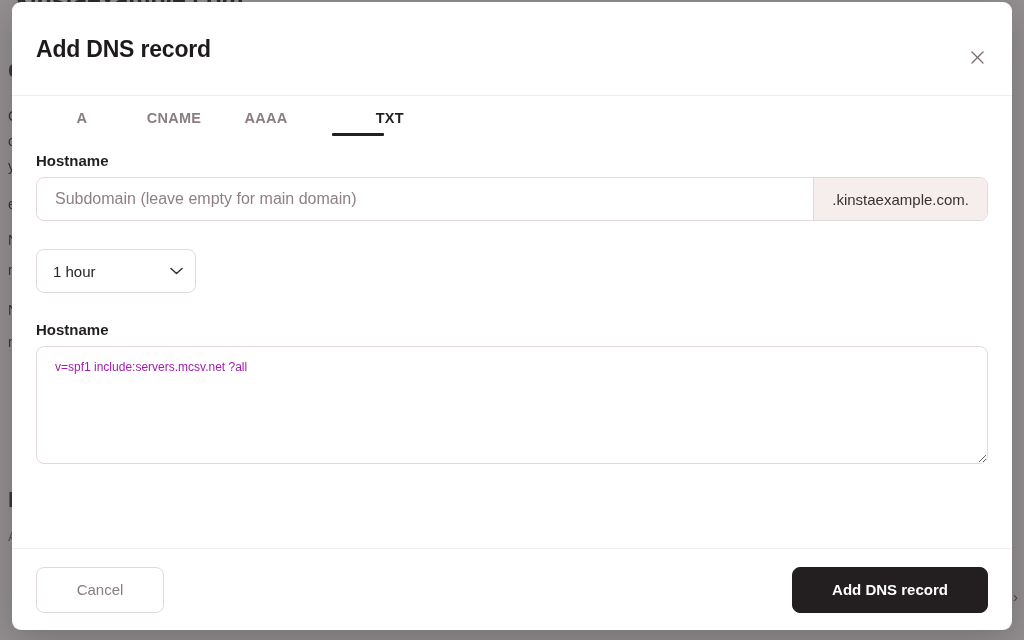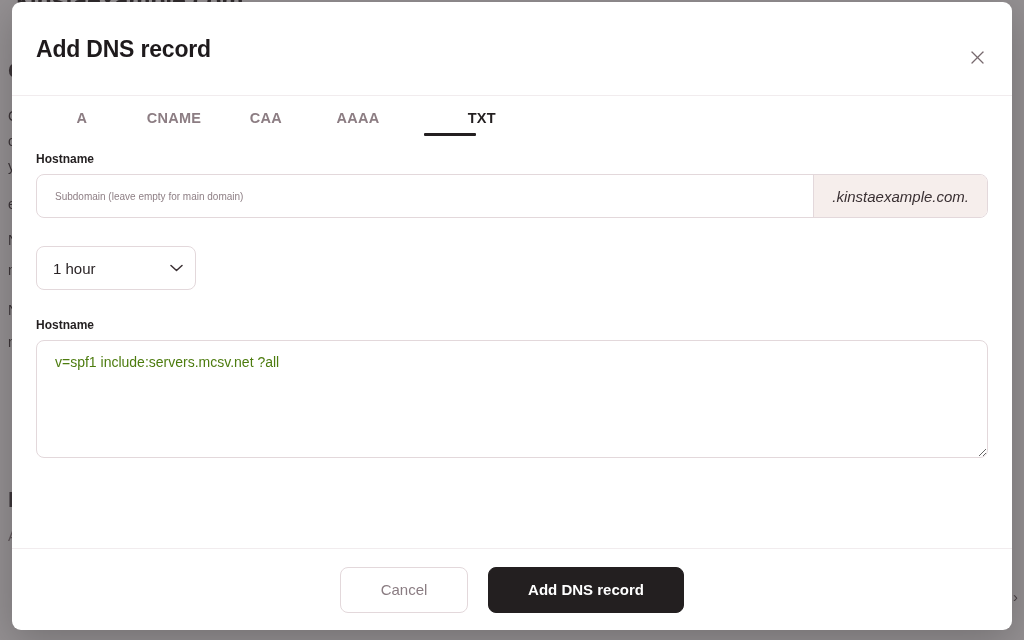--- a/index.html
+++ b/index.html
@@ -294,7 +294,6 @@
     <div class="tabs" id="tabs">
         <button class="tab">A</button>
         <button class="tab">CNAME</button>
-        <button class="tab">CAA</button>
         <button class="tab">AAAA</button>
         <button class="tab is-active">TXT</button>
       </div>

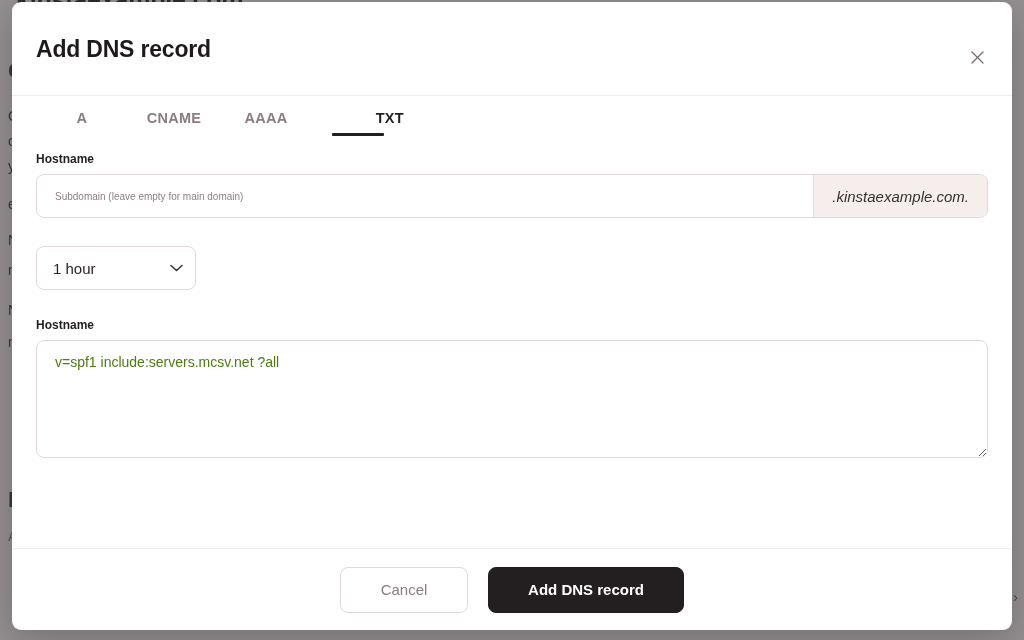--- a/index.html
+++ b/index.html
@@ -130,7 +130,7 @@
 
   
   .field-label {
-    font-size: 12px;
+    font-size: 15px;
     font-weight: bold;
     color: #231f20;
     margin-bottom: 8px;

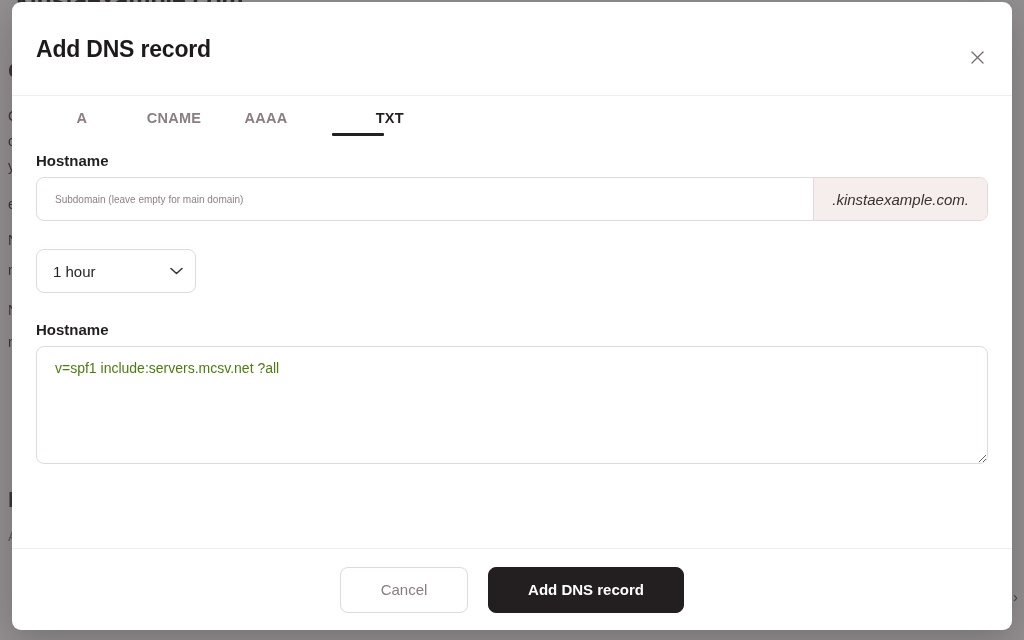--- a/index.html
+++ b/index.html
@@ -153,7 +153,7 @@
     outline: none;
     background: transparent;
     font-family: inherit;
-    font-size: 10px;
+    font-size: 16px;
     color: #2a2426;
     padding: 0 18px;
   }

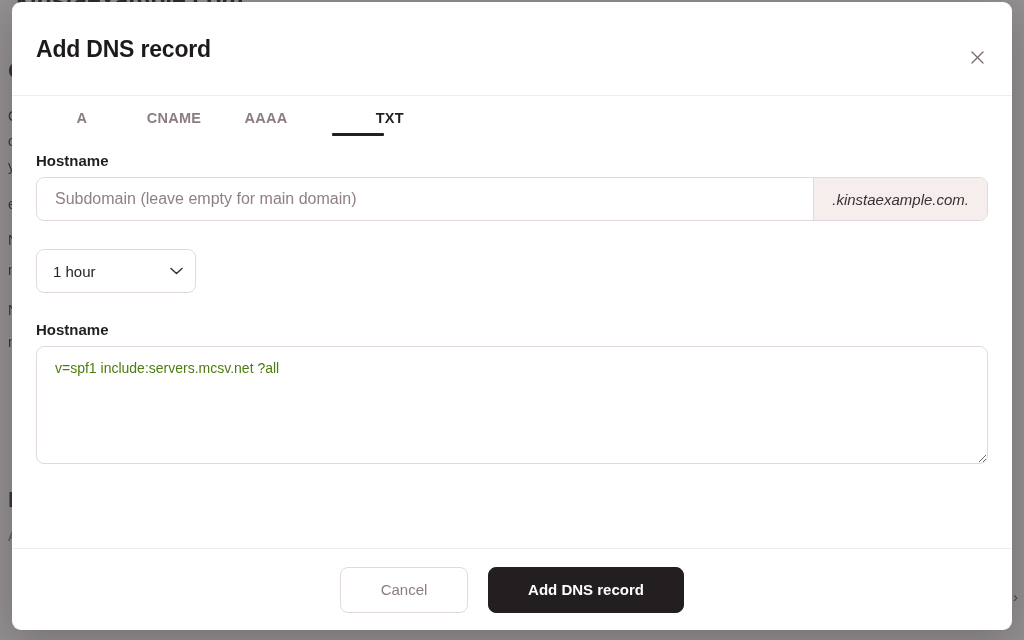--- a/index.html
+++ b/index.html
@@ -168,7 +168,6 @@
     font-size: 15px;
     color: #3a3033;
     white-space: nowrap;
-    font-style: italic;
   }
 
   

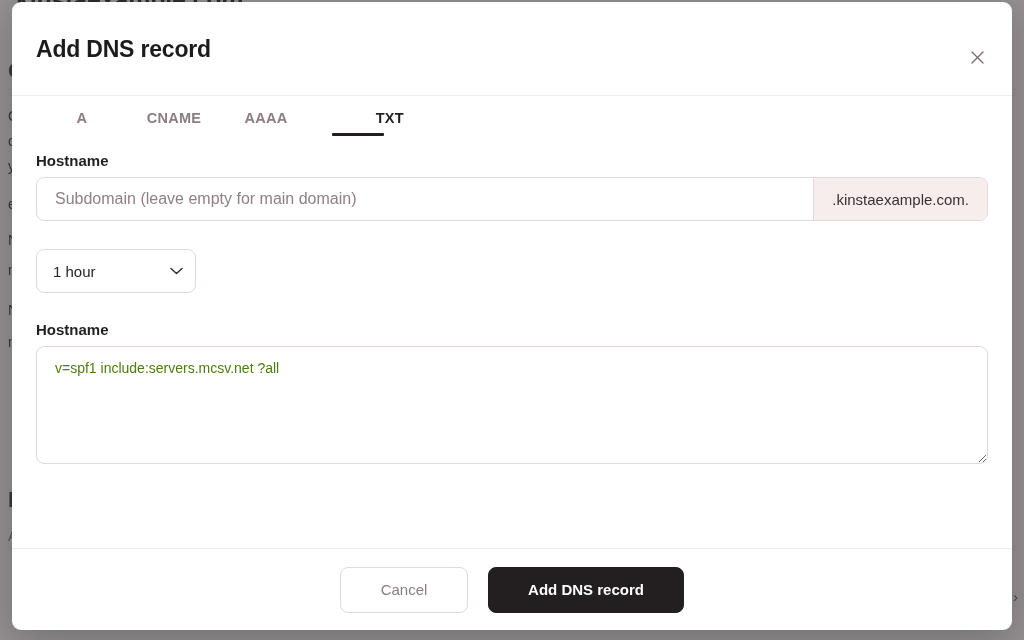--- a/index.html
+++ b/index.html
@@ -207,8 +207,8 @@
     border-radius: 8px;
     background: #fff;
     font-family: inherit;
-    font-size: 14px;
-    color: #4d7c0f;
+    font-size: 12px;
+    color: #a21caf;
     padding: 12px 18px;
     outline: none;
     resize: vertical;

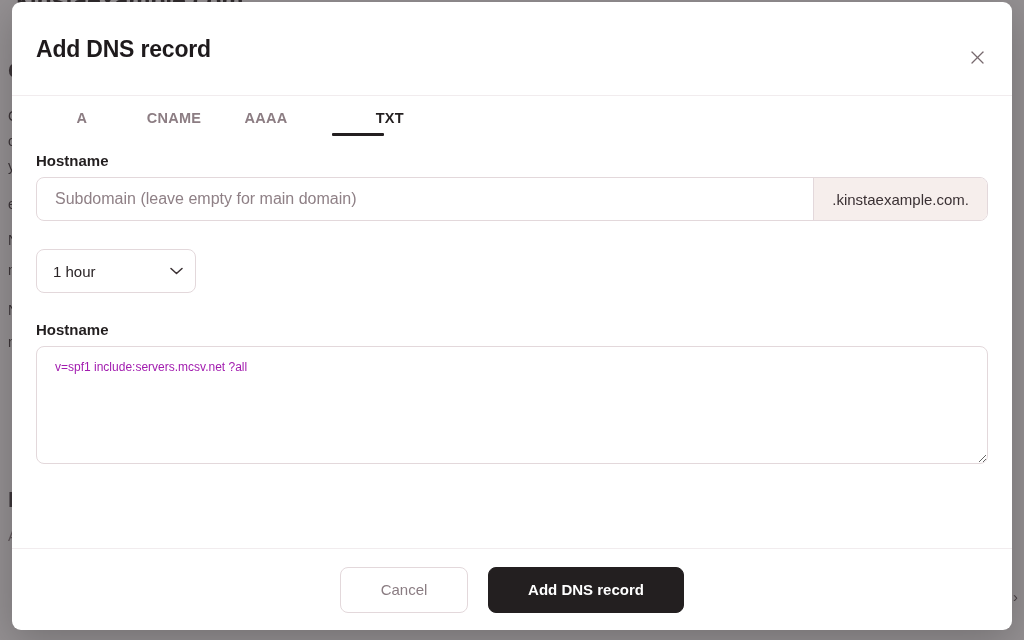--- a/index.html
+++ b/index.html
@@ -225,7 +225,7 @@
     border-top: 1px solid #f1ecee;
     display: flex;
     align-items: center;
-    justify-content: center;
+    justify-content: space-between;
     gap: 20px;
     padding: 0 24px;
   }

